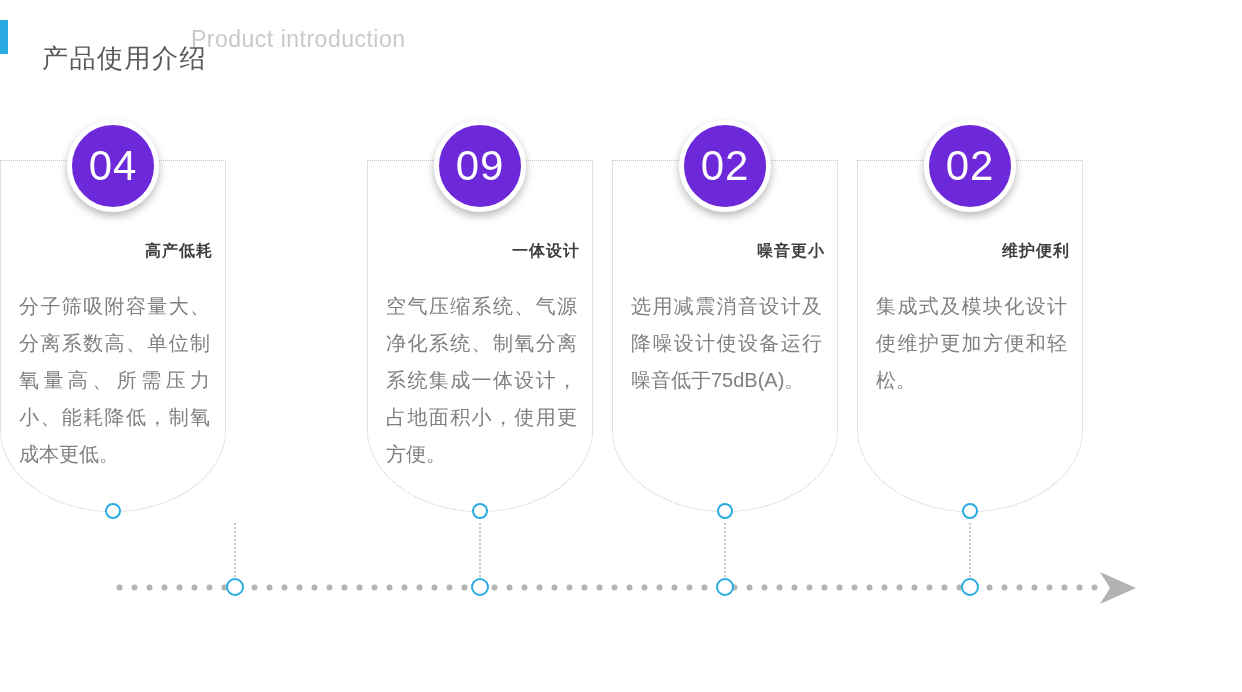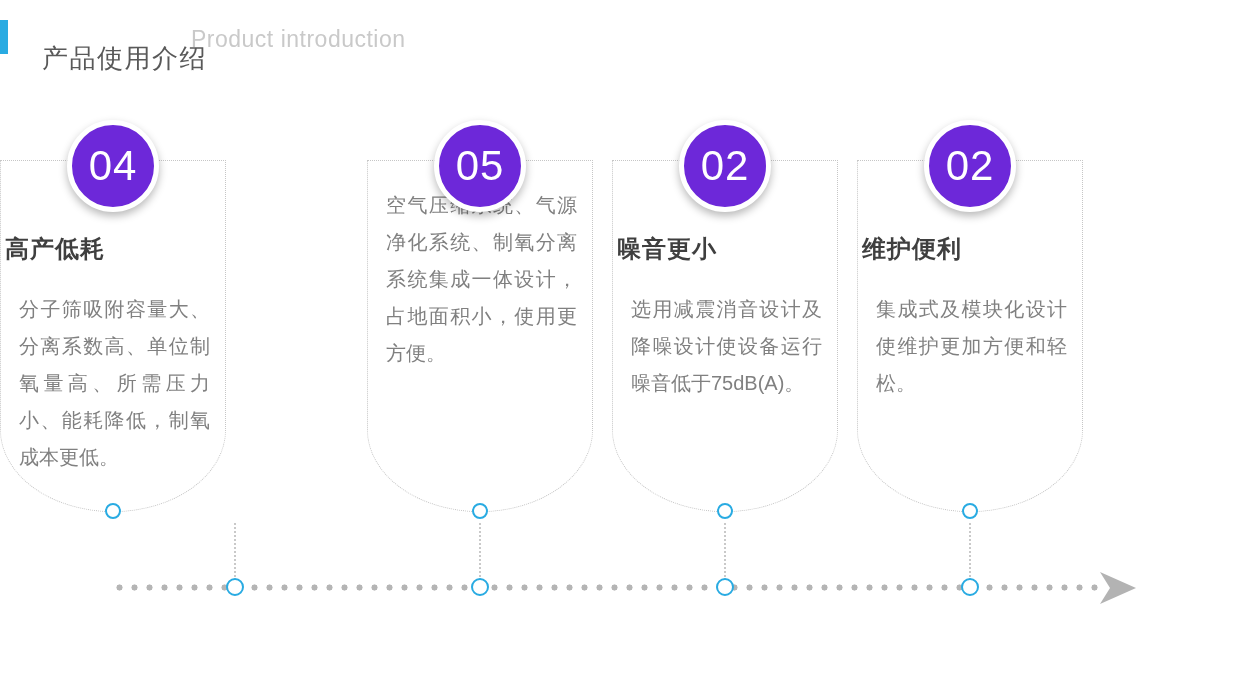--- a/index.html
+++ b/index.html
@@ -150,7 +150,7 @@
 
   <div class="card">
     <div class="num-circle">
-      <span>05</span>
+      <span>09</span>
     </div>
     <p class="card-body">空气压缩系统、气源净化系统、制氧分离系统集成一体设计，占地面积小，使用更方便。</p>
     <div class="apex-dot"></div>

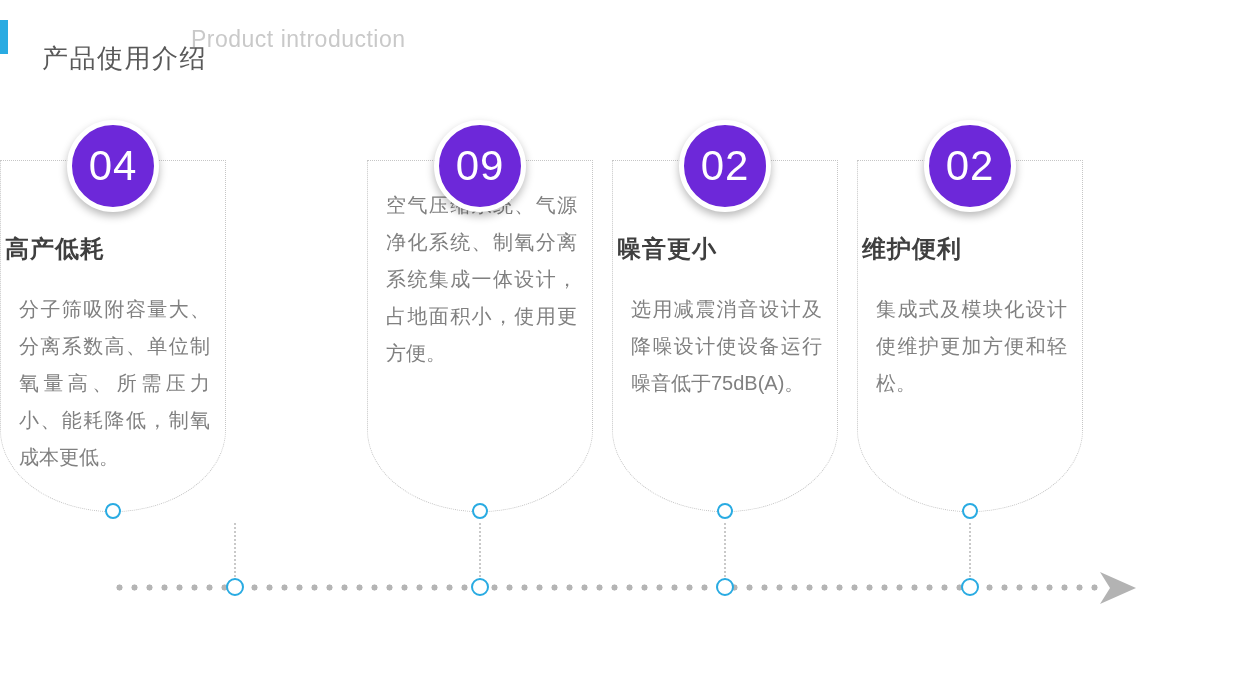--- a/index.html
+++ b/index.html
@@ -73,10 +73,10 @@
     line-height: 1;
   }
   .card-title {
-    margin: 4px;
+    margin: 12px;
     padding-top: 68px;
-    text-align: left;
-    font-size: 24px;
+    text-align: right;
+    font-size: 16px;
     font-weight: 700;
     color: #3f3f3f;
     letter-spacing: 1px;

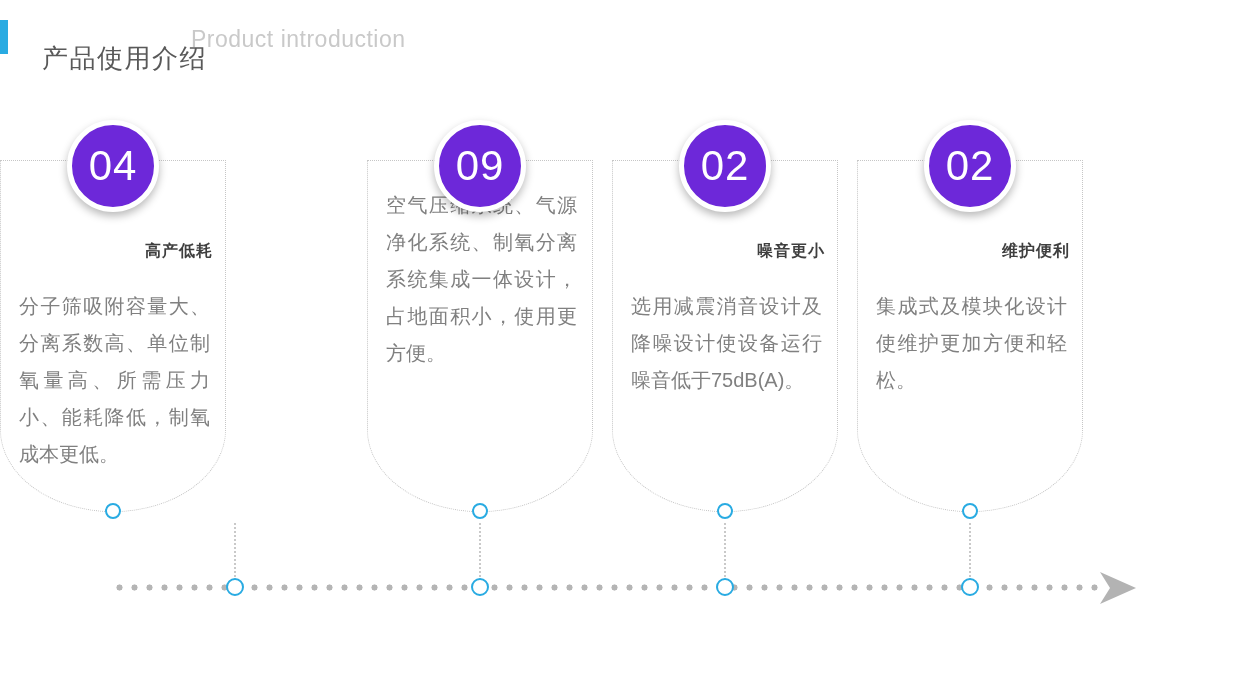--- a/index.html
+++ b/index.html
@@ -152,6 +152,7 @@
     <div class="num-circle">
       <span>09</span>
     </div>
+    <h2 class="card-title">一体设计</h2>
     <p class="card-body">空气压缩系统、气源净化系统、制氧分离系统集成一体设计，占地面积小，使用更方便。</p>
     <div class="apex-dot"></div>
   </div>

